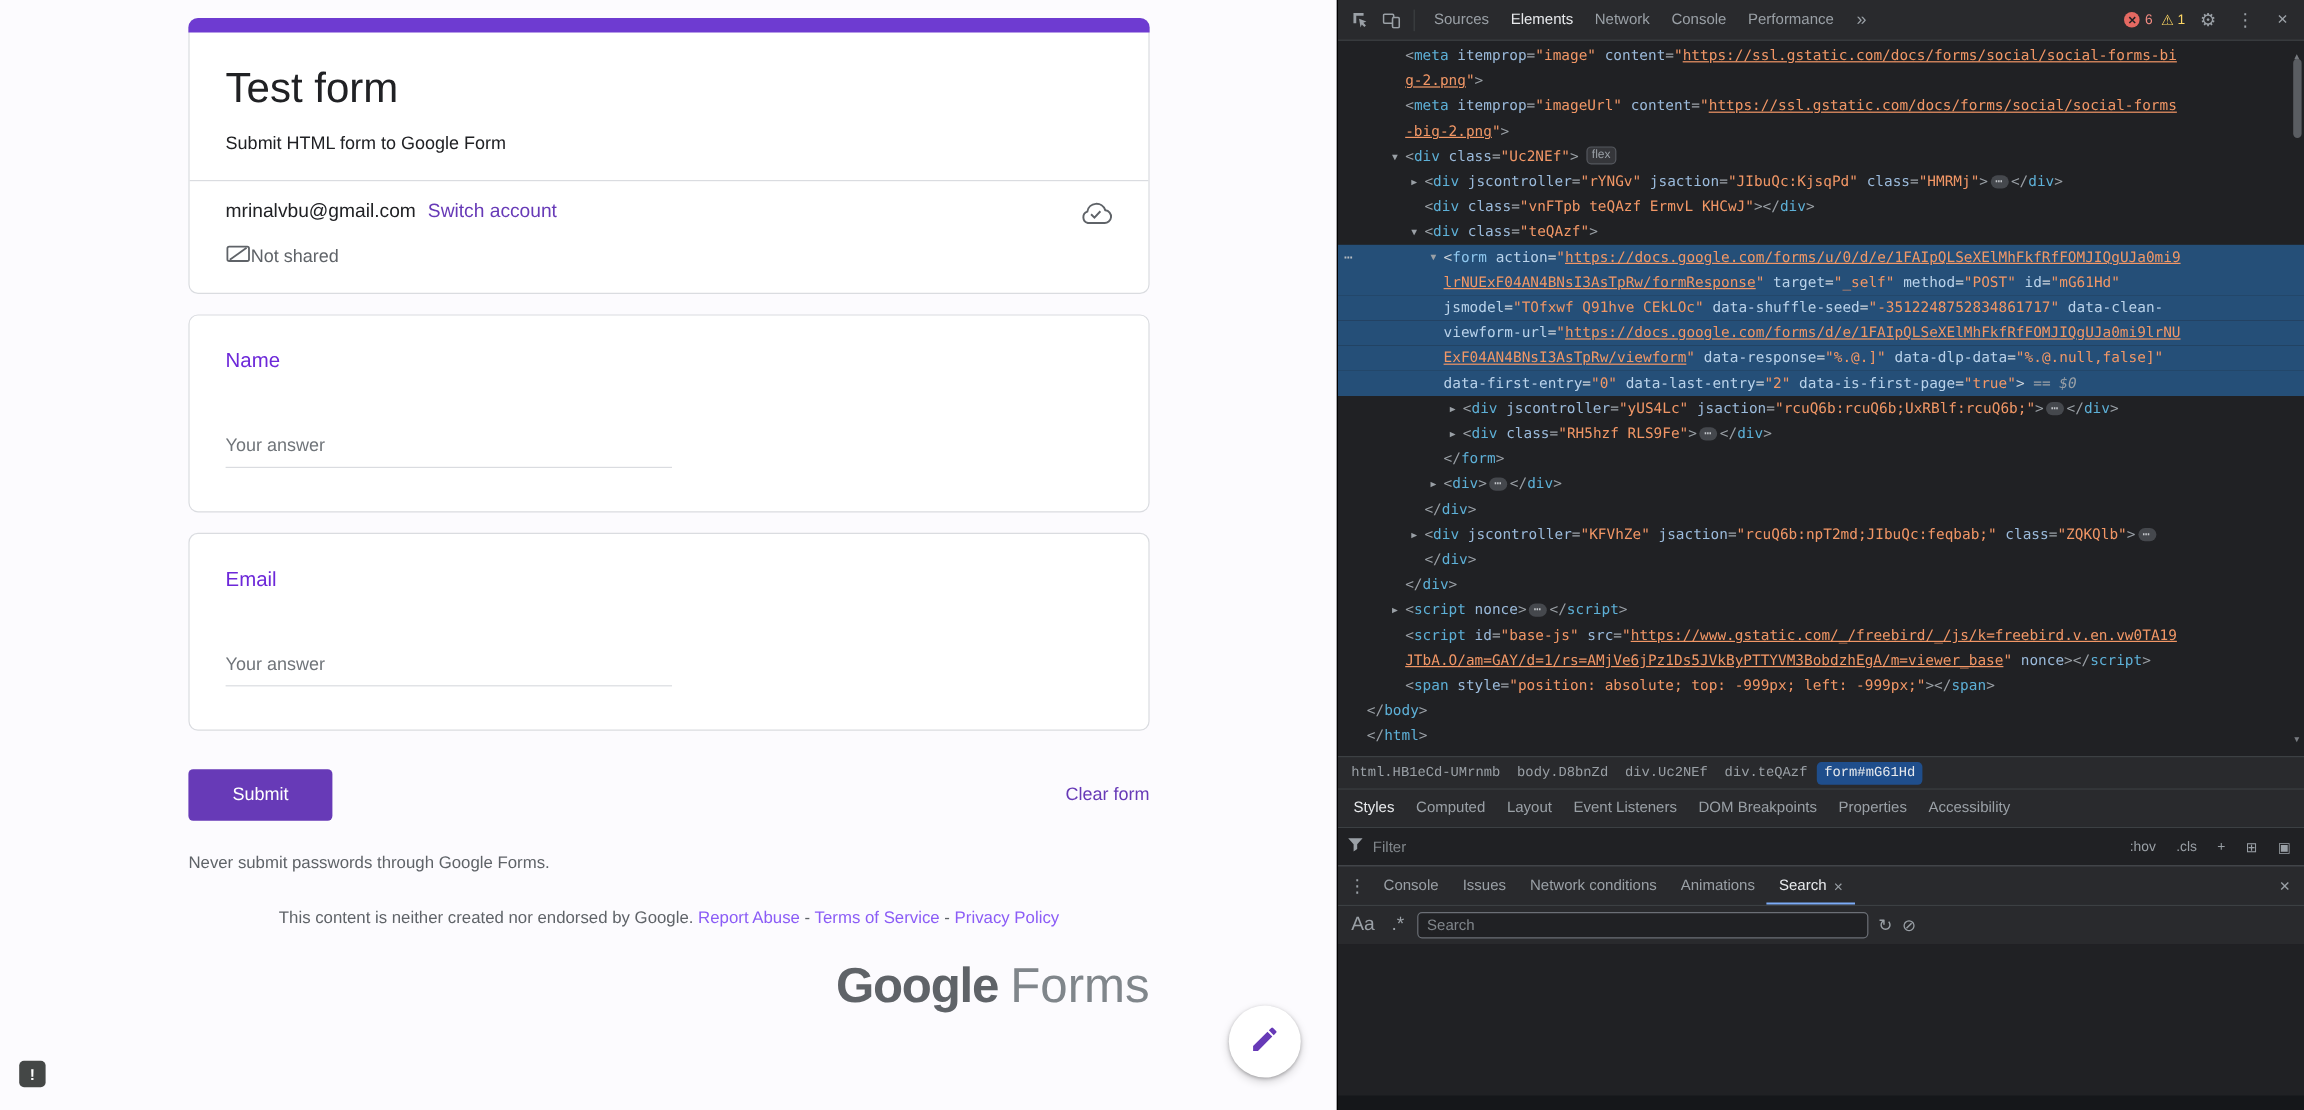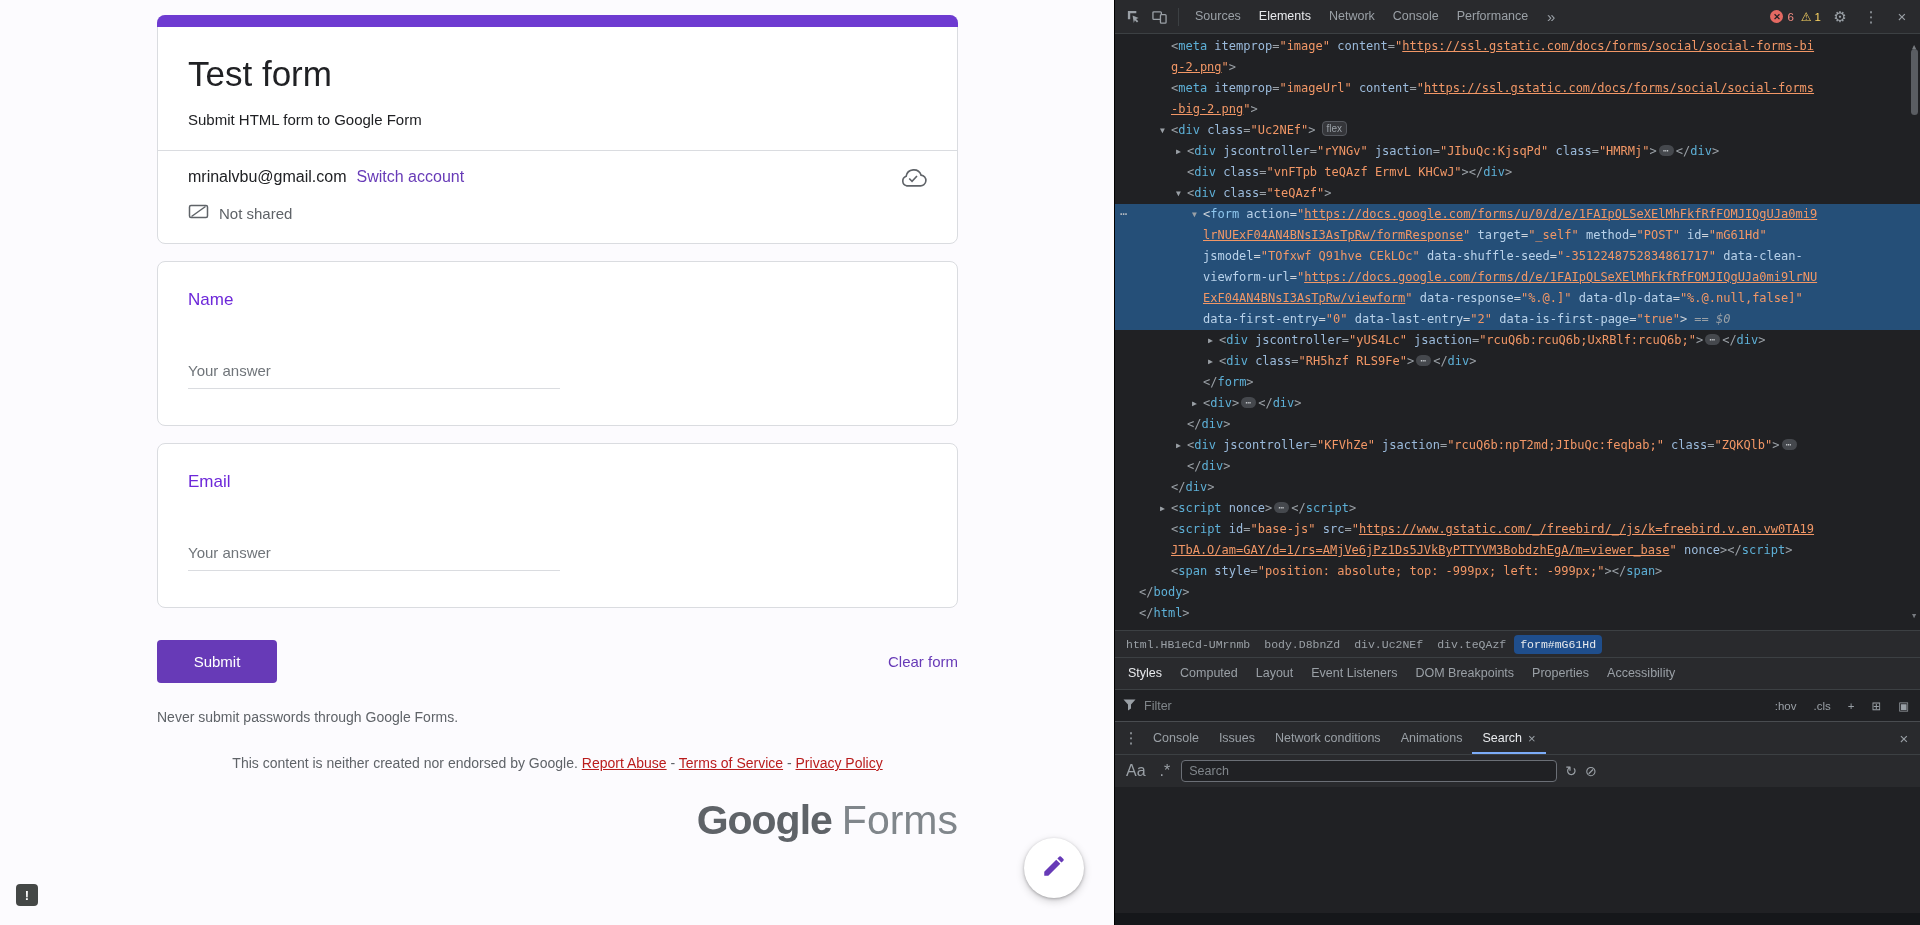--- a/index.html
+++ b/index.html
@@ -21,7 +21,7 @@
   .acc-email{font-size:16px;color:#202124}
   .acc-switch{font-size:16px;color:var(--theme);margin-left:10px;cursor:pointer}
   .cloud{margin-left:auto;display:flex;align-items:center}
-  .not-shared{display:flex;align-items:center;gap:10px;margin-top:16px;color:#5f6368;font-size:15px}
+  .not-shared{display:flex;align-items:center;margin-top:16px;color:#5f6368;font-size:15px}
   .qcard{margin-top:17px;padding:28px 30px 36px}
   .q-label{font-size:17px;color:#6d28d9}
   .q-answer{margin-top:52px;width:372px;border-bottom:1px solid #dadce0;padding-bottom:9px;

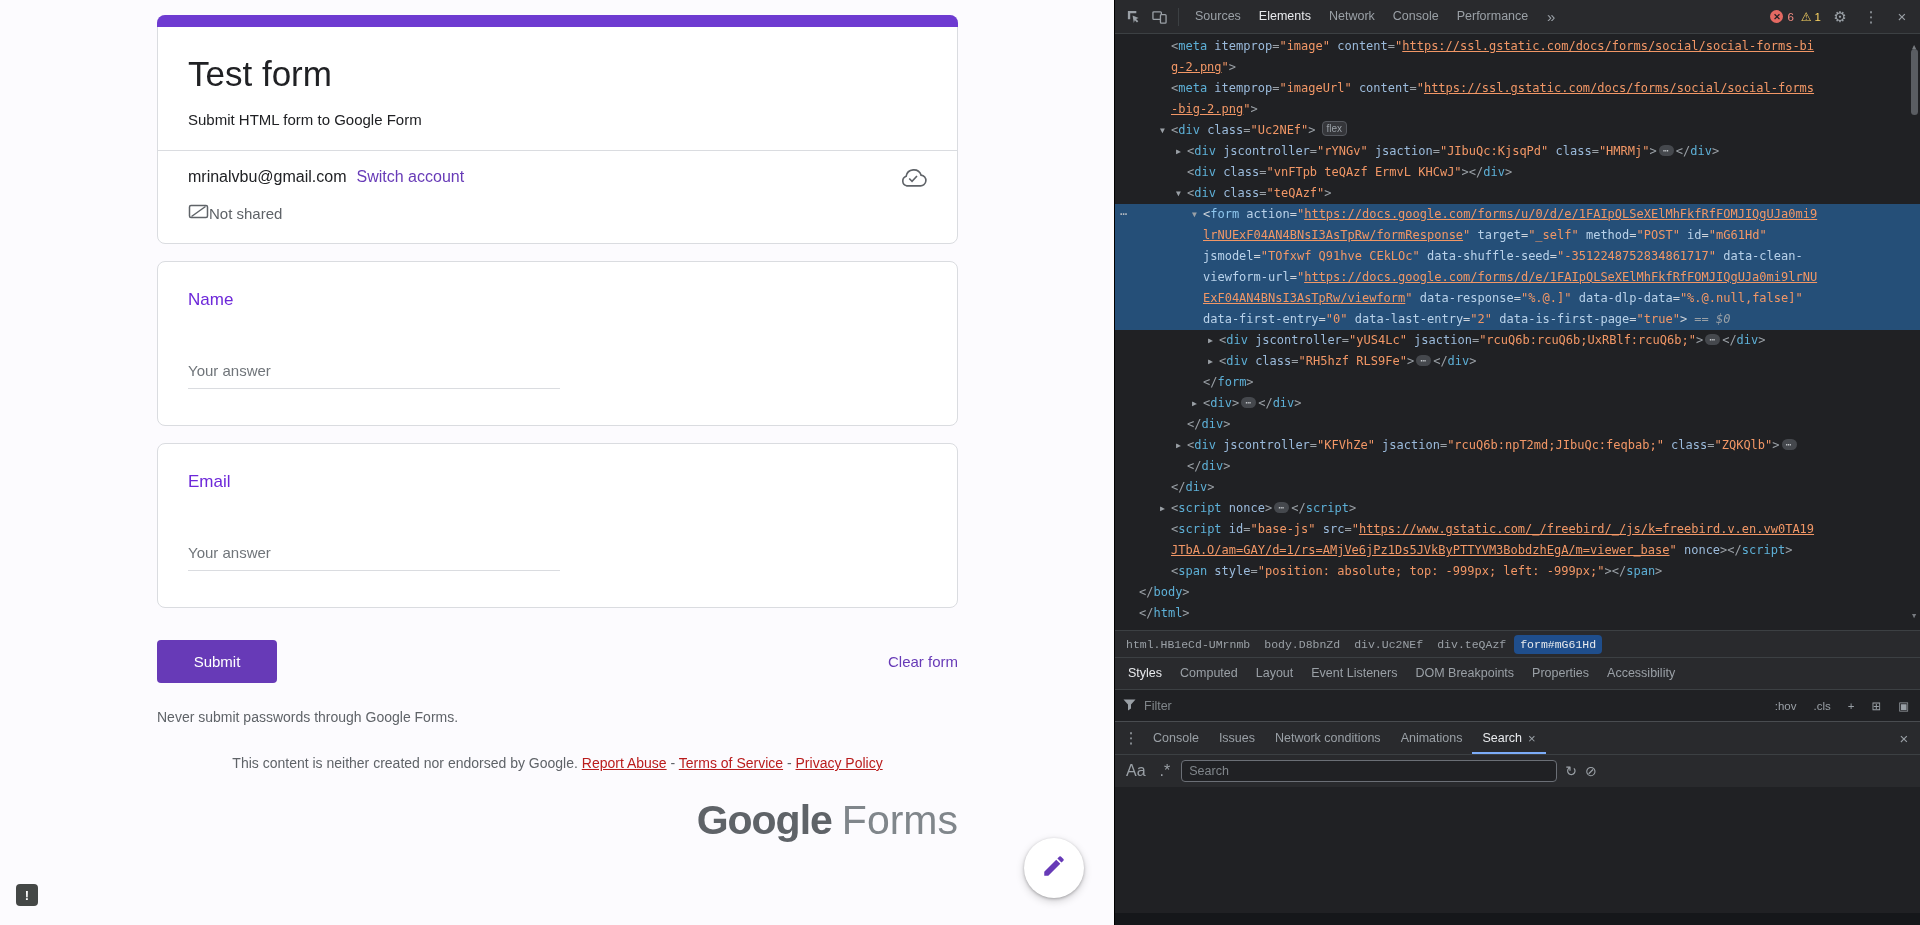--- a/index.html
+++ b/index.html
@@ -32,7 +32,7 @@
   .clear-link{color:var(--theme);font-size:15px;font-weight:500;cursor:pointer}
   .pw-warning{margin-top:26px;font-size:14px;color:#5f6368}
   .disclaimer{margin-top:30px;font-size:14px;color:#5f6368;text-align:center}
-  .f-link{text-decoration:underline;cursor:pointer;color:#b91c1c}
+  .f-link{cursor:pointer;color:#8b5cf6}
   .logo-row{margin-top:26px;text-align:right;font-size:41px;color:#5f6368}
   .logo-google{font-weight:700;letter-spacing:-1px}
   .logo-forms{margin-left:10px;font-weight:400;color:#80868b}

